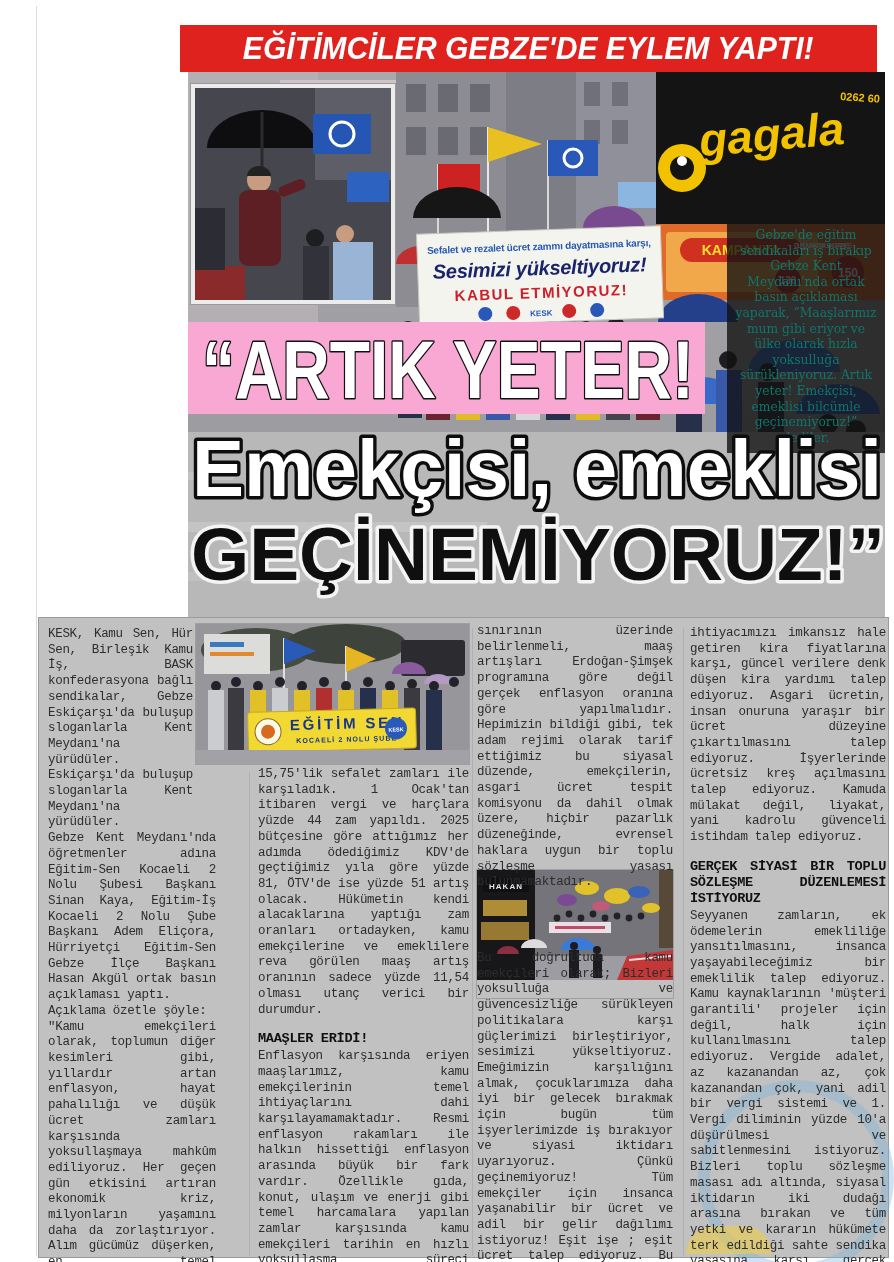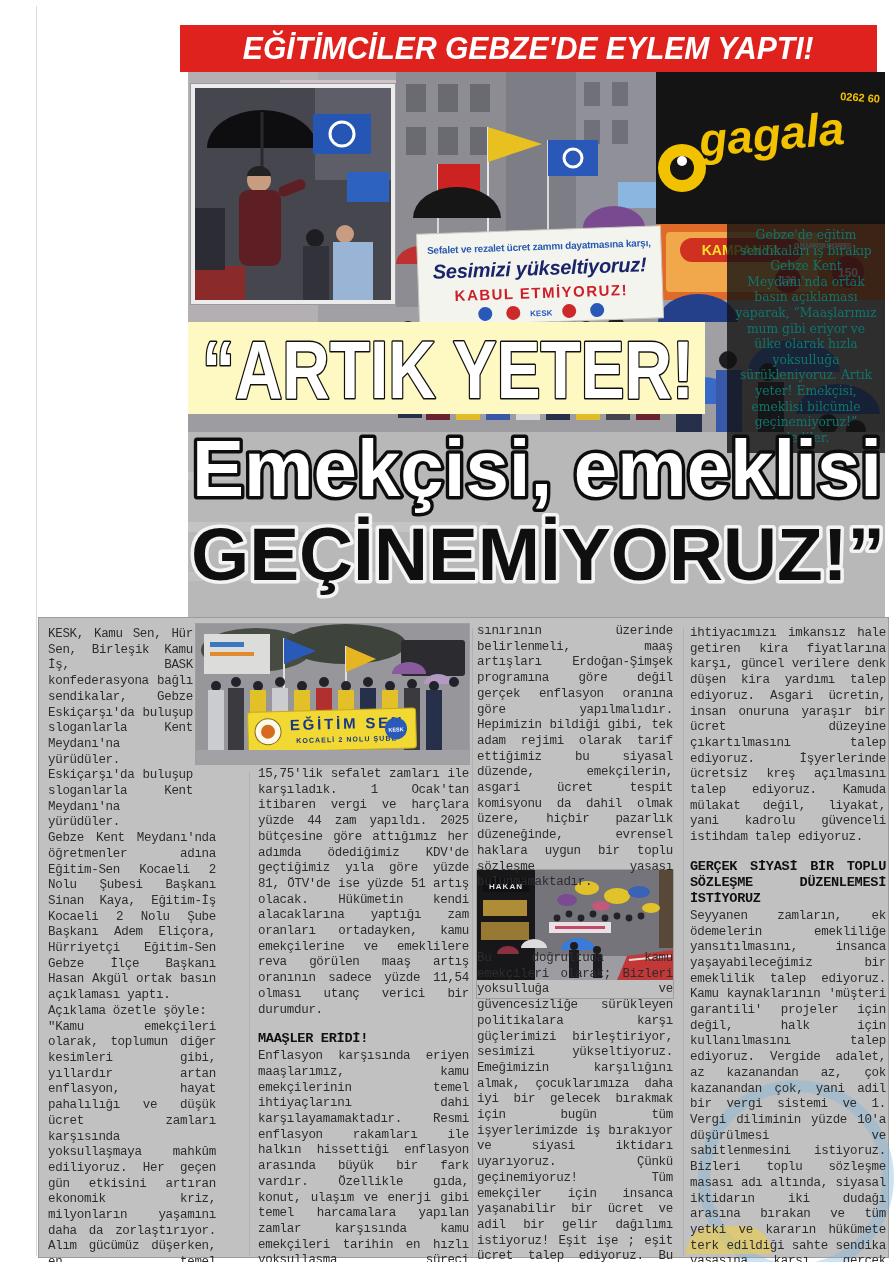--- a/index.html
+++ b/index.html
@@ -27,7 +27,7 @@
              text-align:center;padding:7px 5px;box-sizing:border-box;}
 
   
-  .red-band{position:absolute;left:188px;top:322px;width:517px;height:92px;background:#fef9c3;}
+  .red-band{position:absolute;left:188px;top:322px;width:517px;height:92px;background:#f9a8d4;}
   .hsvg{position:absolute;overflow:visible;}
   .ht{font-family:"Liberation Sans",sans-serif;font-weight:bold;paint-order:stroke;stroke-linejoin:round;}
 

